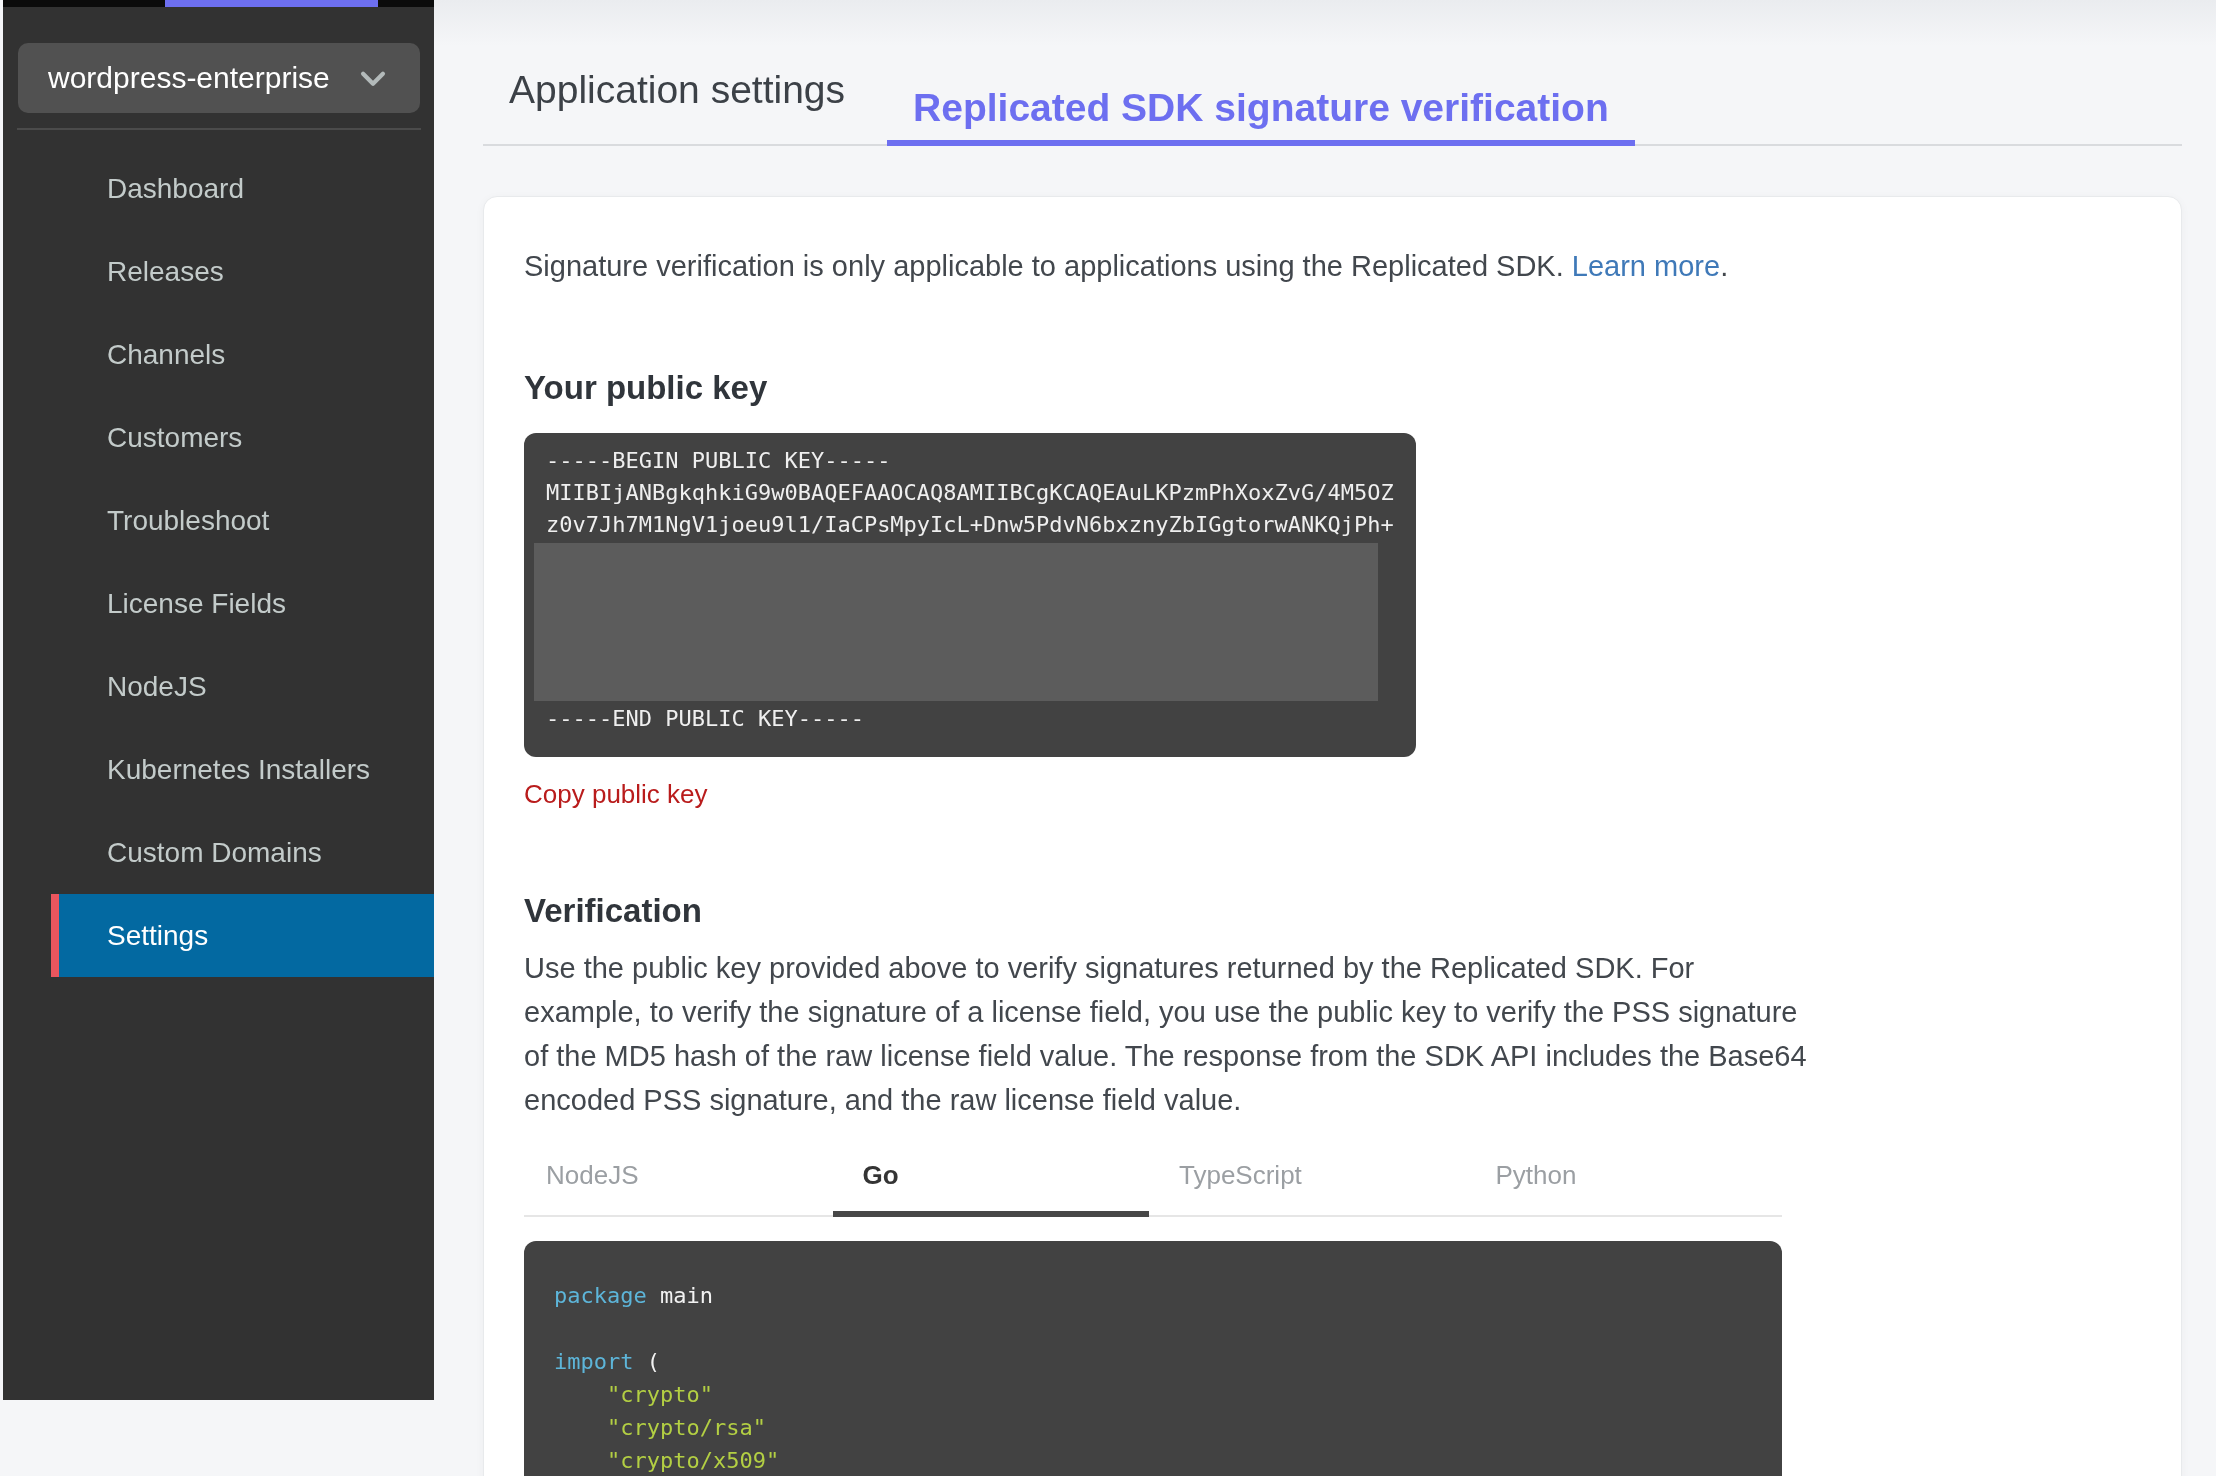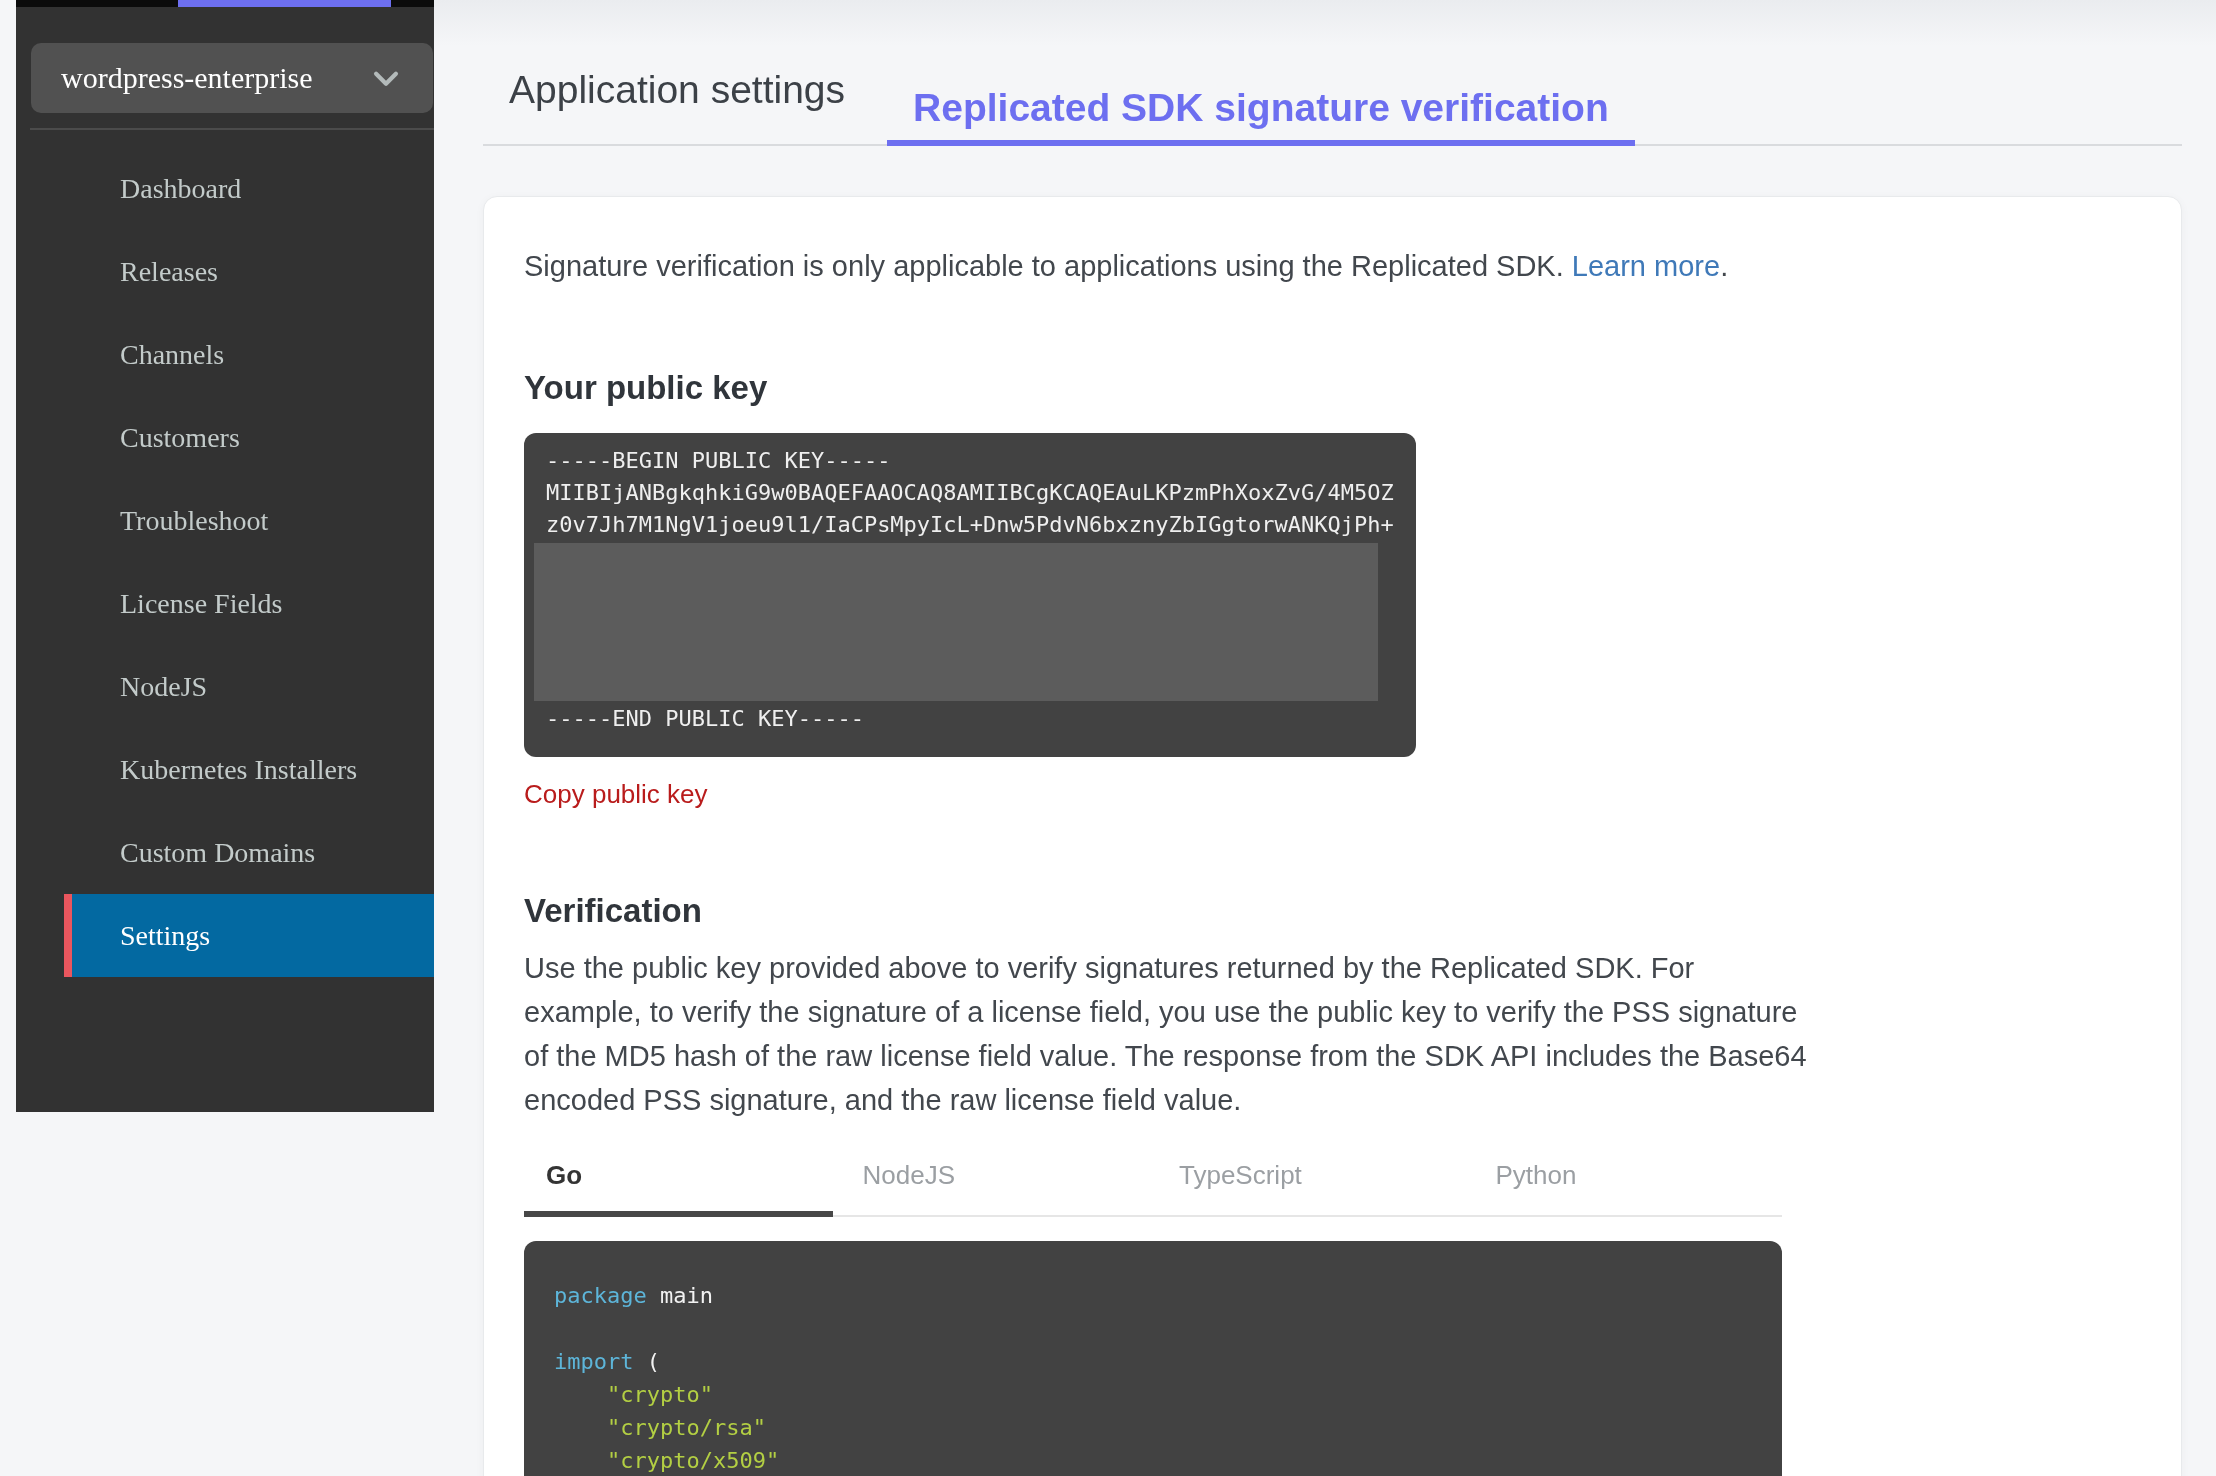--- a/index.html
+++ b/index.html
@@ -13,9 +13,8 @@
 
   
   .sidebar {
-    position:absolute; left:16px; top:0; width:434px; height:1112px;
+    position:absolute; left:3px; top:0; width:434px; height:1400px;
     background:#323232;
-    font-family:Liberation Serif, serif;
   }
   .top-strip {
     position:absolute; left:0; top:0; width:434px; height:7px; background:#0b0b0b;

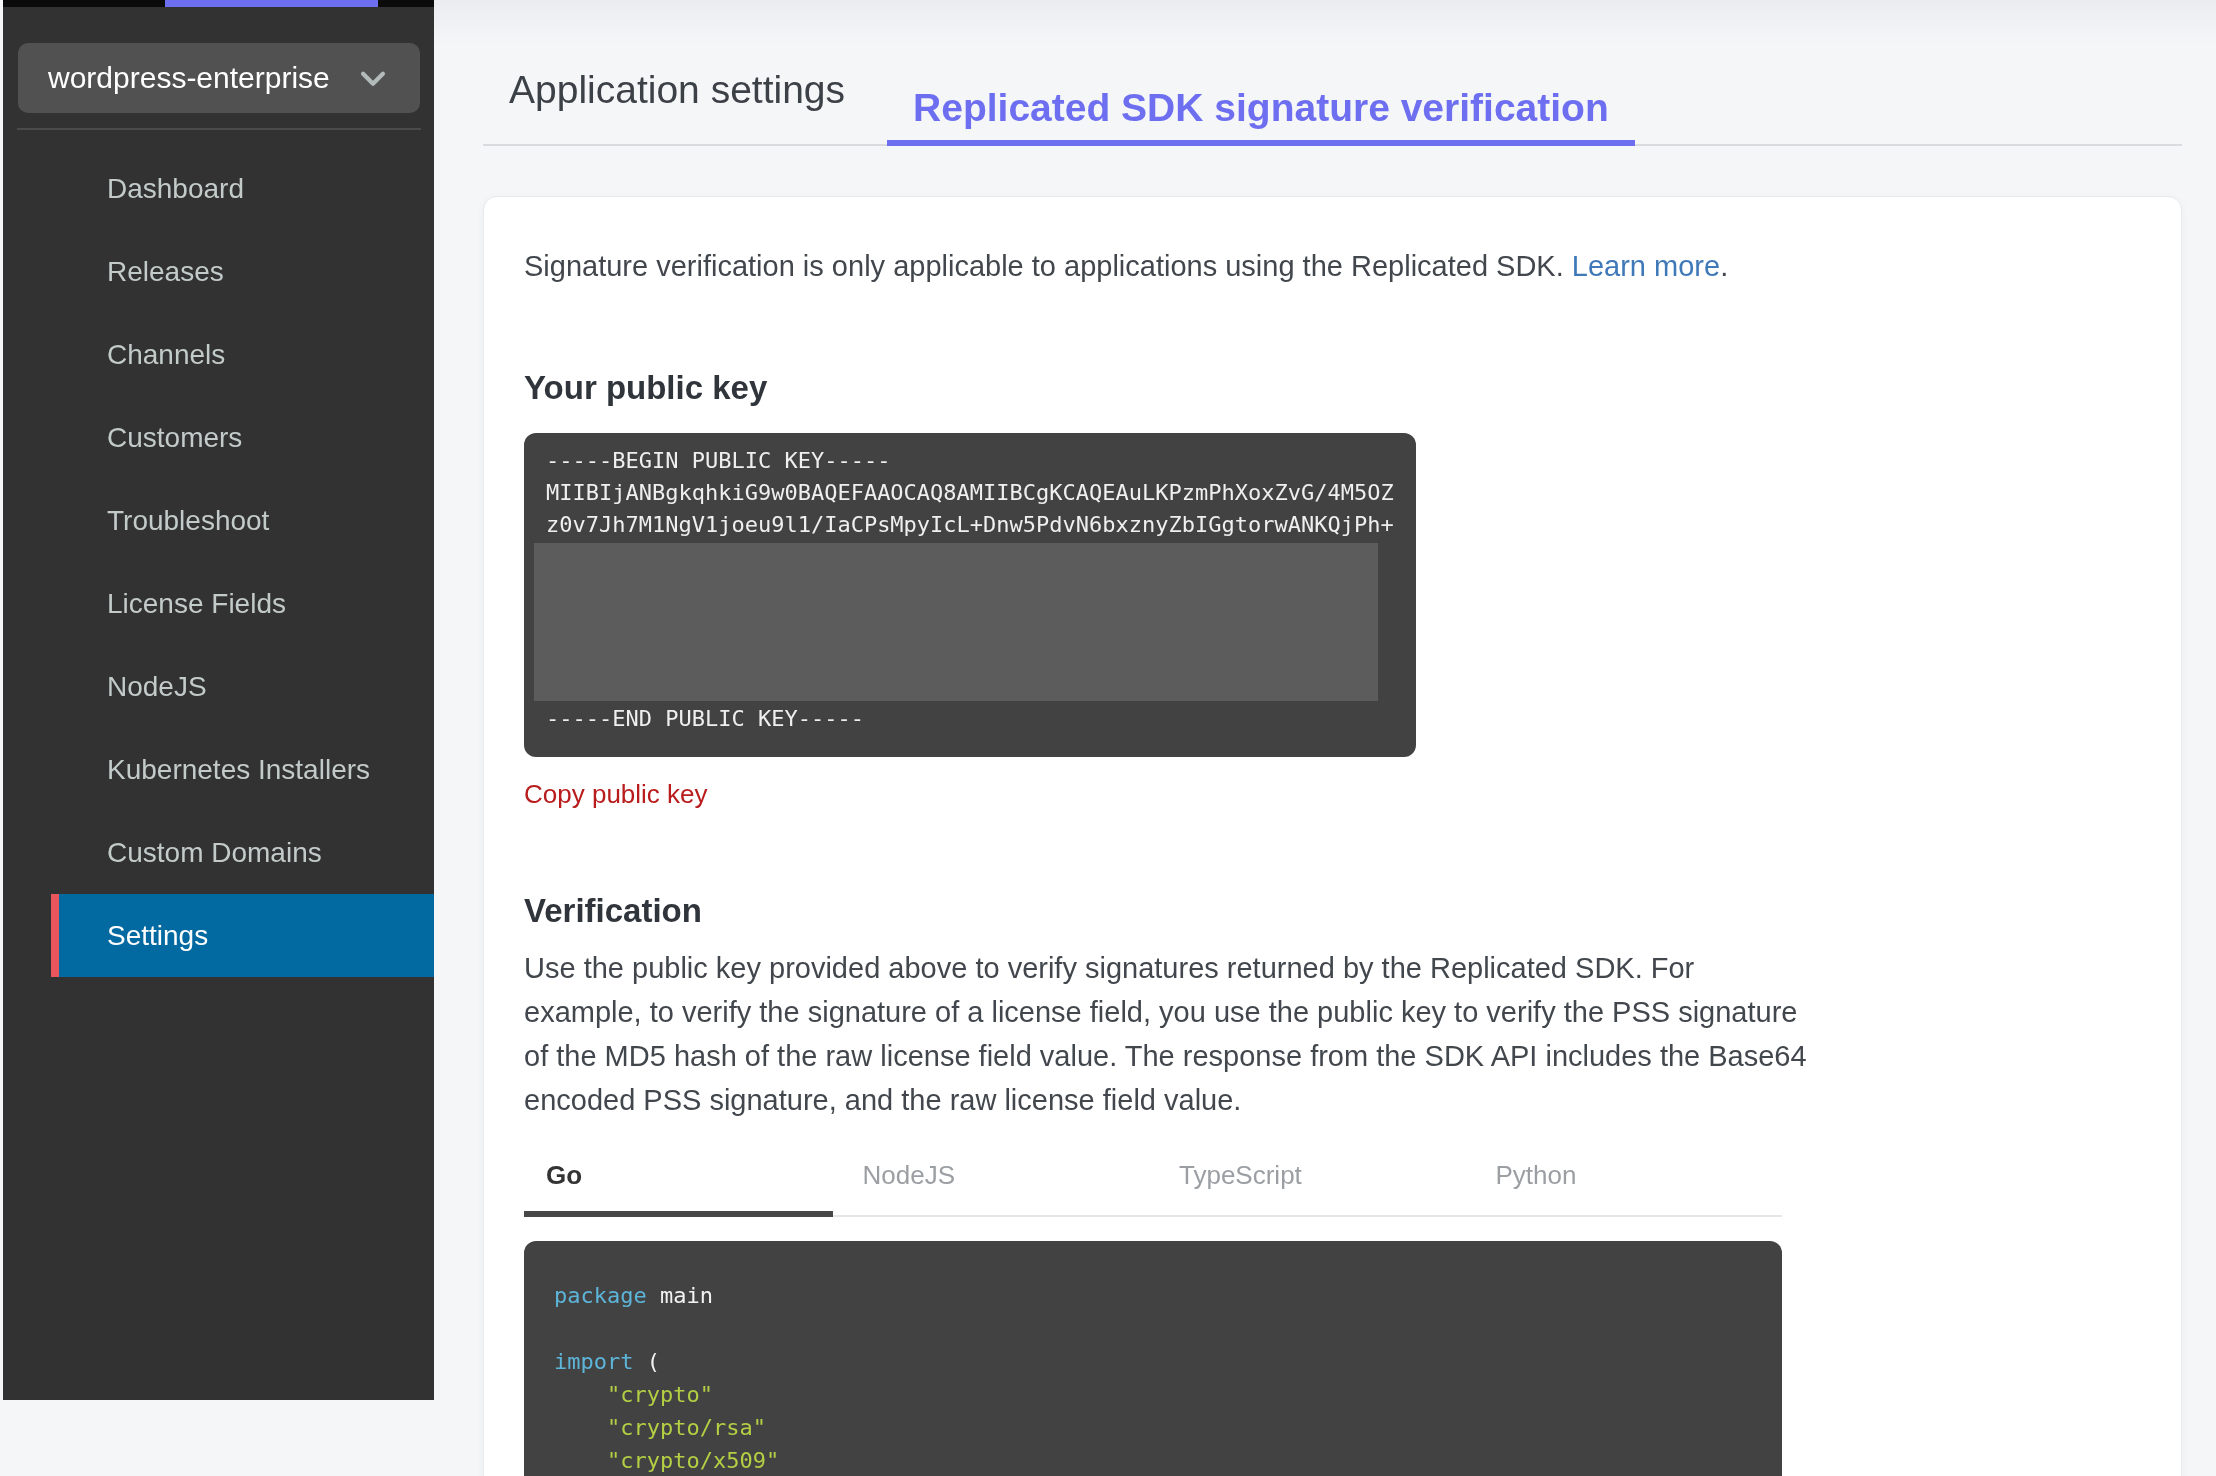--- a/index.html
+++ b/index.html
@@ -188,8 +188,8 @@
     <div class="body-text">Use the public key provided above to verify signatures returned by the Replicated SDK. For example, to verify the signature of a license field, you use the public key to verify the PSS signature of the MD5 hash of the raw license field value. The response from the SDK API includes the Base64 encoded PSS signature, and the raw license field value.</div>
 
     <div class="lang-tabs">
+      <div class="lang-tab">NodeJS</div>
       <div class="lang-tab active">Go</div>
-      <div class="lang-tab">NodeJS</div>
       <div class="lang-tab">TypeScript</div>
       <div class="lang-tab">Python</div>
     </div>

